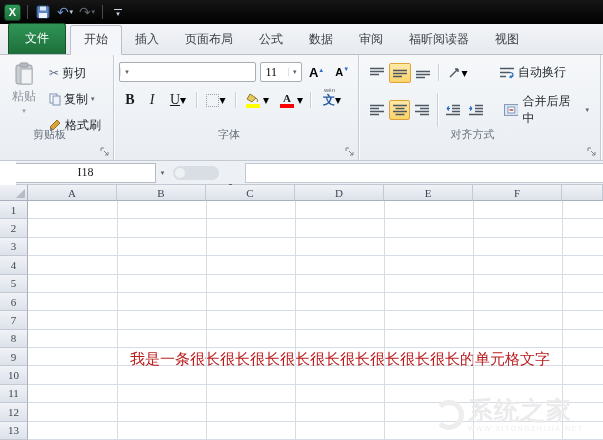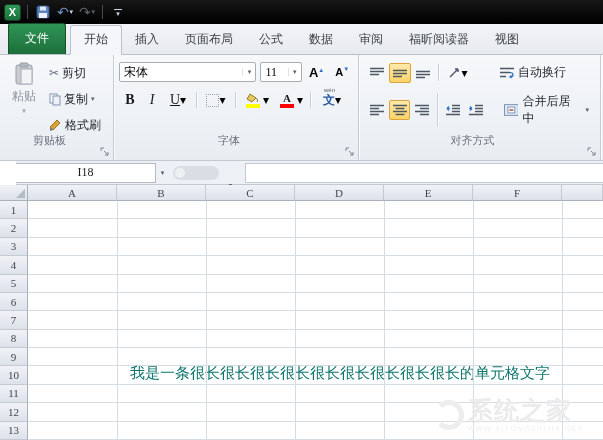--- a/index.html
+++ b/index.html
@@ -192,7 +192,6 @@
   <div class="rgroup" id="grp-font">
     <div class="font-row1">
       <div class="combo" style="width:140px">
-        <span class="cval">宋体</span>
         <span class="da">▾</span>
       </div>
       <div class="combo" style="width:42px">

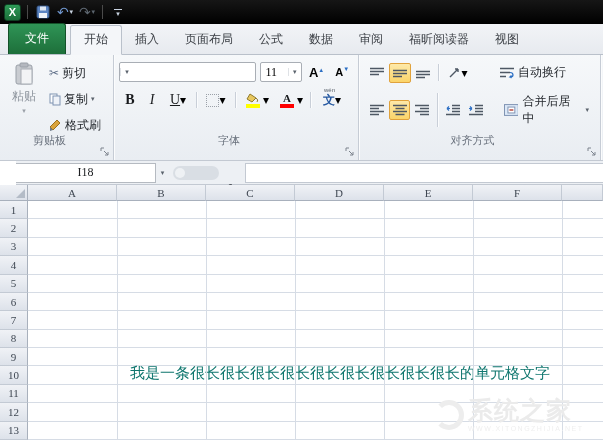--- a/index.html
+++ b/index.html
@@ -30,7 +30,7 @@
   #ribbon { position:absolute; left:0; top:55px; width:603px; height:106px;
     background:linear-gradient(#f6f8fa,#e9edf2); border-bottom:1px solid #c3c9d2; display:flex; }
   .rgroup { position:relative; height:100%; border-right:1px solid #c6ccd5; box-shadow:1px 0 0 #fbfcfd; padding:3px 3px 16px 3px; }
-  .rgroup-label { position:absolute; bottom:12px; left:0; right:14px; text-align:center; font-size:11px; color:#68707c; }
+  .rgroup-label { position:absolute; bottom:18px; left:0; right:14px; text-align:center; font-size:11px; color:#68707c; }
   .dlg-launcher { position:absolute; right:3px; bottom:3px; width:10px; height:10px; }
   .btn { display:flex; align-items:center; gap:3px; border:1px solid transparent; border-radius:2px; padding:1px 3px; color:#1f2328; }
   .btn .da { font-size:7px; color:#5a626c; }

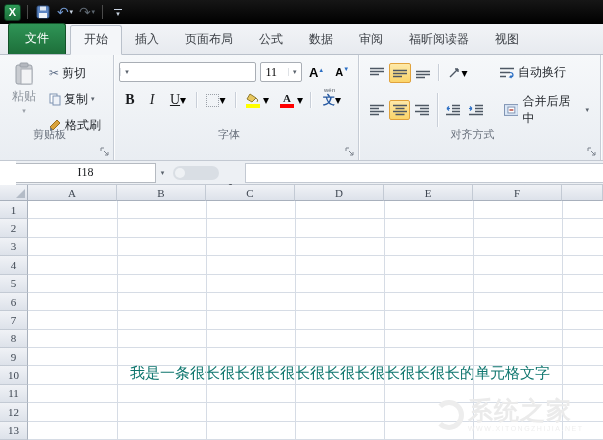--- a/index.html
+++ b/index.html
@@ -96,7 +96,7 @@
   .rowbody { flex:1; border-bottom:1px solid #d6dce5; }
   .vline { position:absolute; top:0; bottom:0; width:1px; background:#d6dce5; }
   #spill-text { position:absolute; left:130px; top:149px; height:18px; line-height:18px;
-    font-family:Liberation Mono, monospace; font-size:15px; color:#0f766e; white-space:nowrap;margin-top:16px; }
+    font-family:Liberation Serif, serif; font-size:15px; color:#b91c1c; white-space:nowrap; }
 
   
   #watermark { position:absolute; left:434px; top:398px; display:flex; align-items:center; gap:4px; color:#ececec; }

